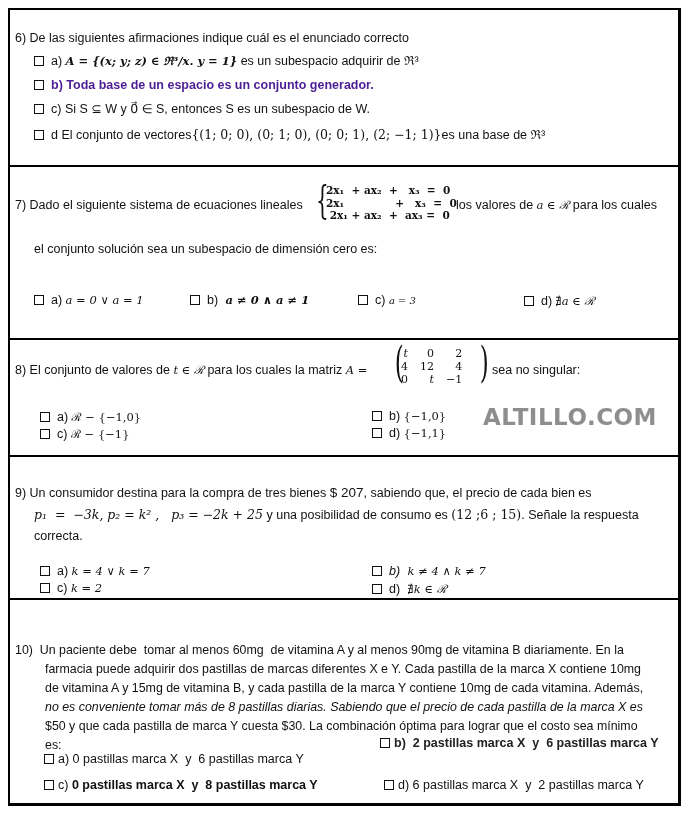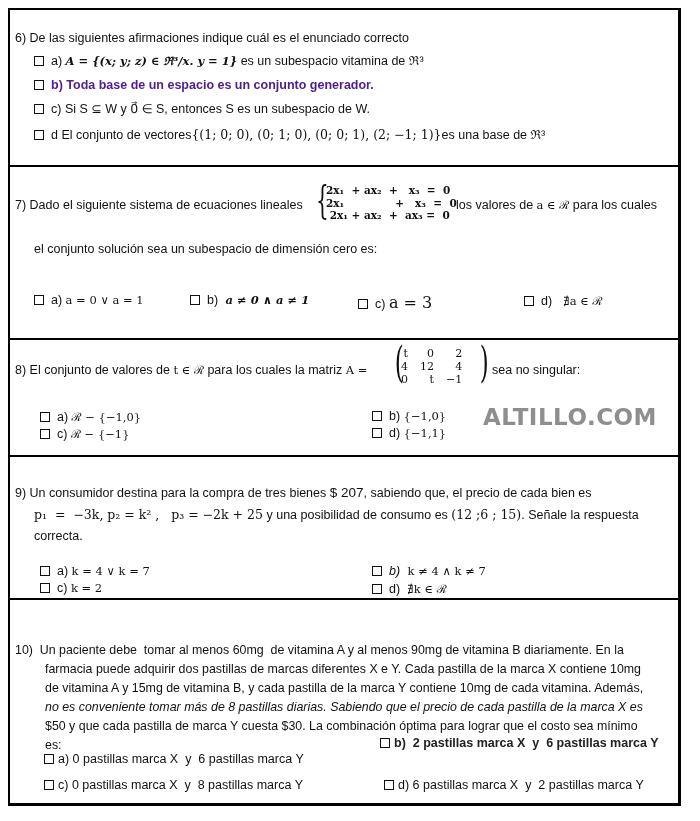--- a/index.html
+++ b/index.html
@@ -53,7 +53,7 @@
     <div class="opt" style="left:24px; top:42px;">
       <span class="cb"></span><span>a)</span>
       <span class="mb" style="font-size:11.5px;">A = {(x; y; z) ∈ ℜ³/x. y = 1}</span>
-      <span>es un subespacio vitamina de ℜ³</span>
+      <span>es un subespacio adquirir de ℜ³</span>
     </div>
     <div class="opt" style="left:24px; top:68px; font-weight:bold; color:#4c1d95;">
       <span class="cb"></span><span>b)</span>

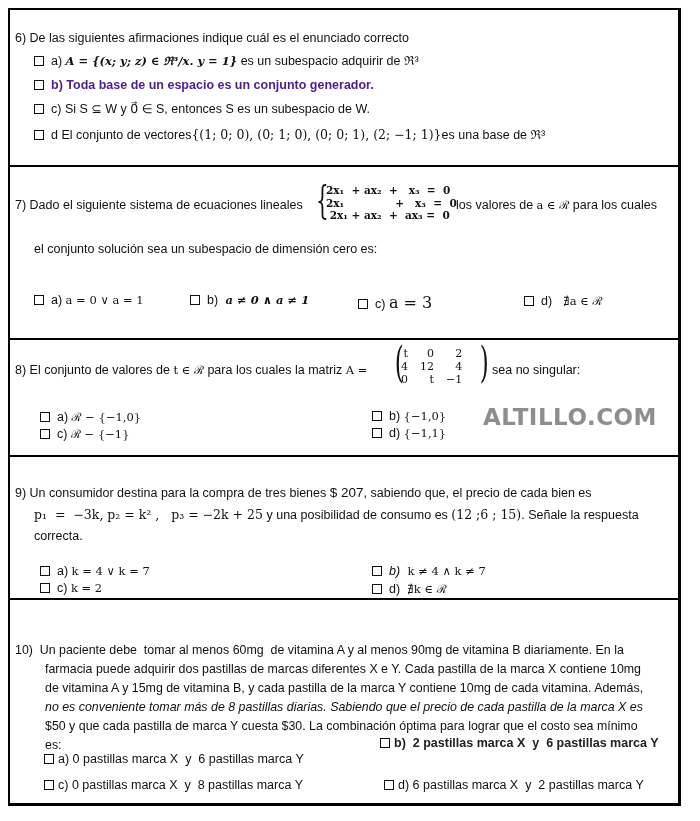--- a/index.html
+++ b/index.html
@@ -16,7 +16,7 @@
     .sec { position: absolute; left: 0; width: 668px; border-bottom: 2px solid #000; }
     .sec.last { border-bottom: none; }
     .txt { position: absolute; font-size: 12.5px; white-space: nowrap; line-height: 1.2; }
-    .m { font-family: "DejaVu Serif", serif; }
+    .m { font-family: "DejaVu Serif", serif; font-style: italic; }
     .mb { font-family: "DejaVu Serif", serif; font-weight: bold; font-style: italic; }
     .cb {
       display: inline-block; width: 8px; height: 8px; border: 1.6px solid #111;

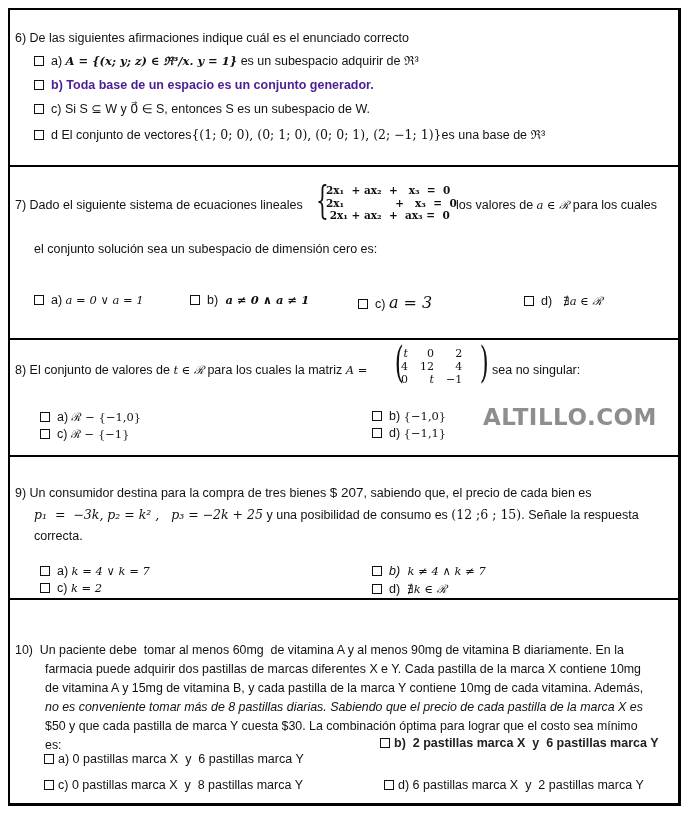--- a/index.html
+++ b/index.html
@@ -94,7 +94,7 @@
     </div>
     <div class="opt" style="left:348px; top:126px;">
       <span class="cb"></span><span>c)</span>
-      <span class="m" style="font-size:16px;">a = 3</span>
+      <span class="m" style="font-size:10px;">a = 3</span>
     </div>
     <div class="opt" style="left:514px; top:126px;">
       <span class="cb"></span><span>d)</span>

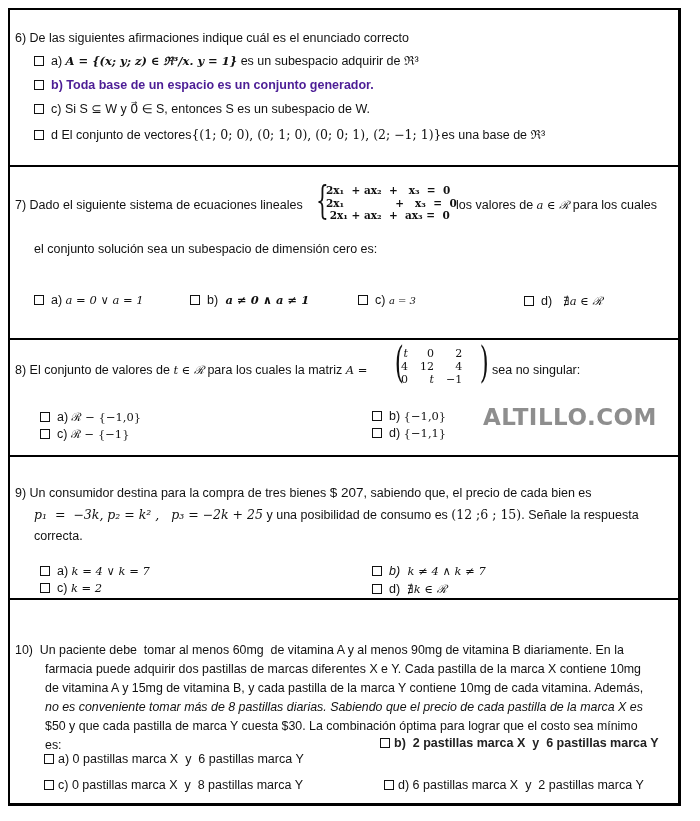--- a/index.html
+++ b/index.html
@@ -98,7 +98,7 @@
     </div>
     <div class="opt" style="left:514px; top:126px;">
       <span class="cb"></span><span>d)</span>
-      <span class="m" style="font-size:11.5px;margin-left:8px;">∄a ∈ ℛ</span>
+      <span class="m" style="font-size:11.5px;">∄a ∈ ℛ</span>
     </div>
   </div>
 

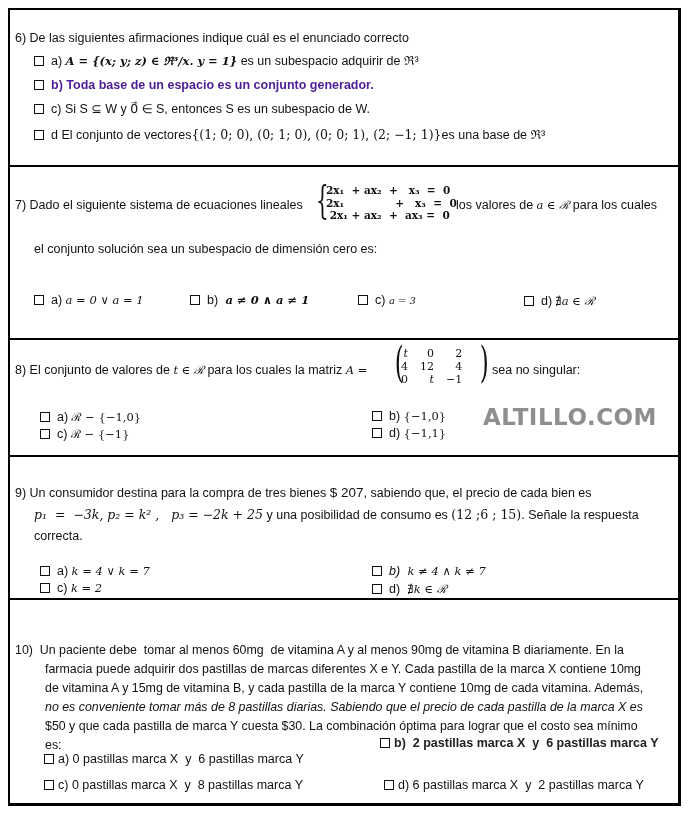--- a/index.html
+++ b/index.html
@@ -203,7 +203,7 @@
     </div>
     <div class="opt" style="left:34px; top:178px;">
       <span class="cb" style="margin-right:4px;"></span><span>c)</span>
-      <span style="white-space:pre;">0 pastillas marca X  y  8 pastillas marca Y</span>
+      <span style="white-space:pre;font-weight:bold;">0 pastillas marca X  y  8 pastillas marca Y</span>
     </div>
     <div class="opt" style="left:374px; top:178px;">
       <span class="cb" style="margin-right:4px;"></span><span>d)</span>

